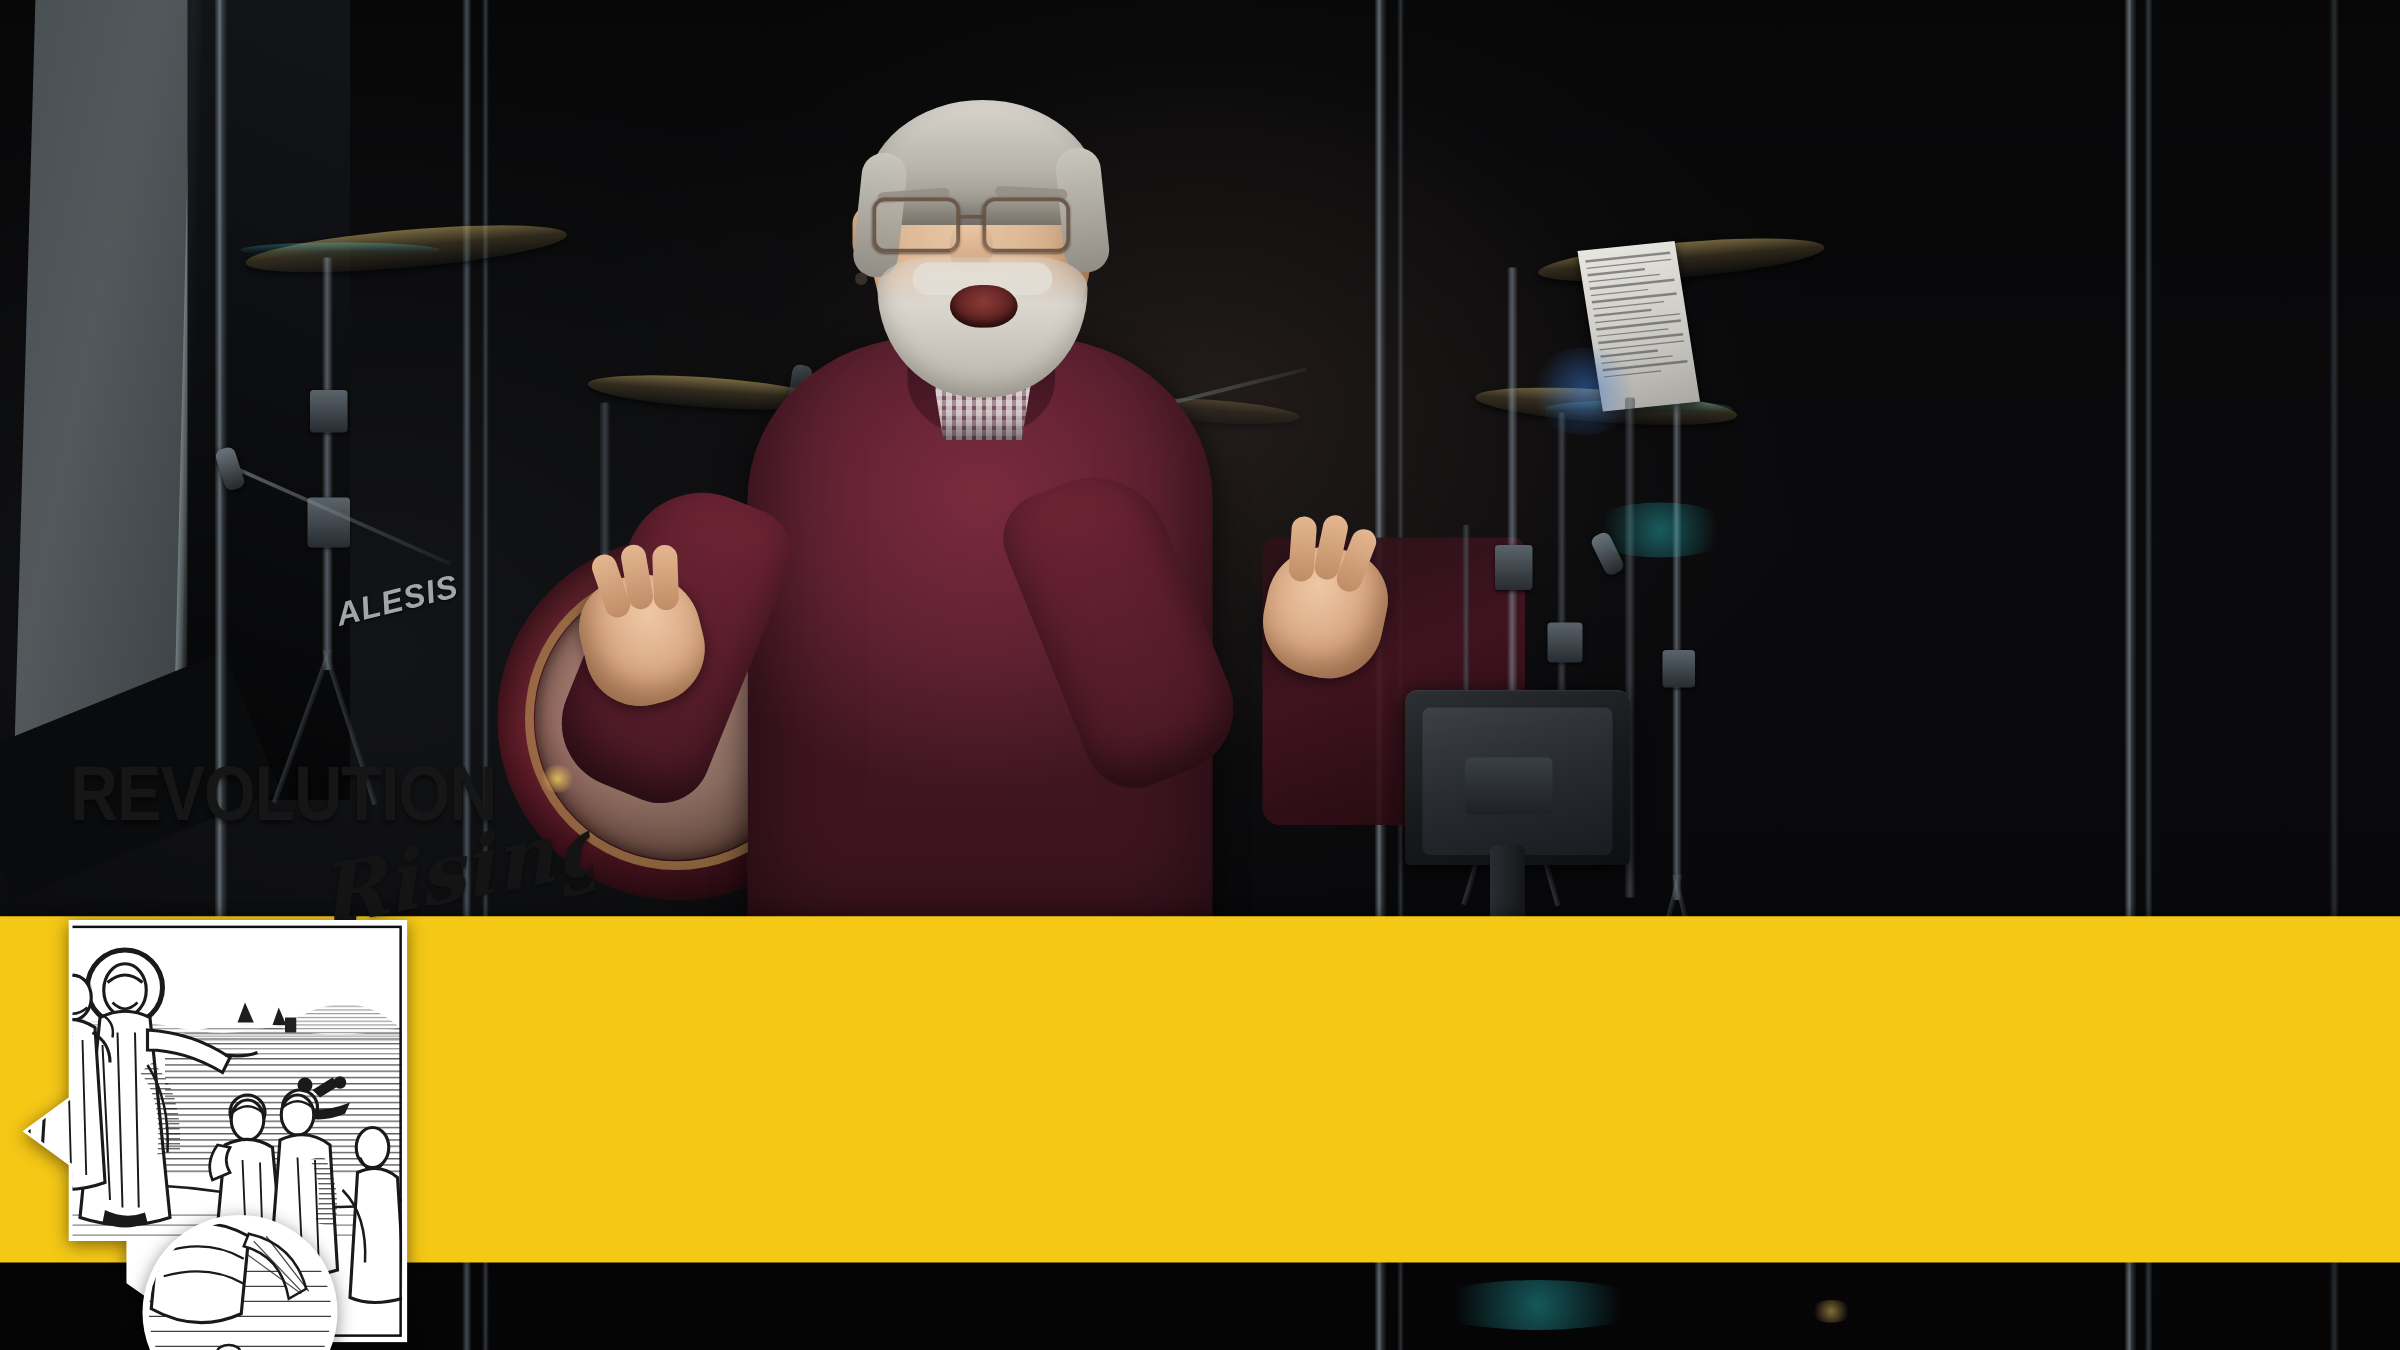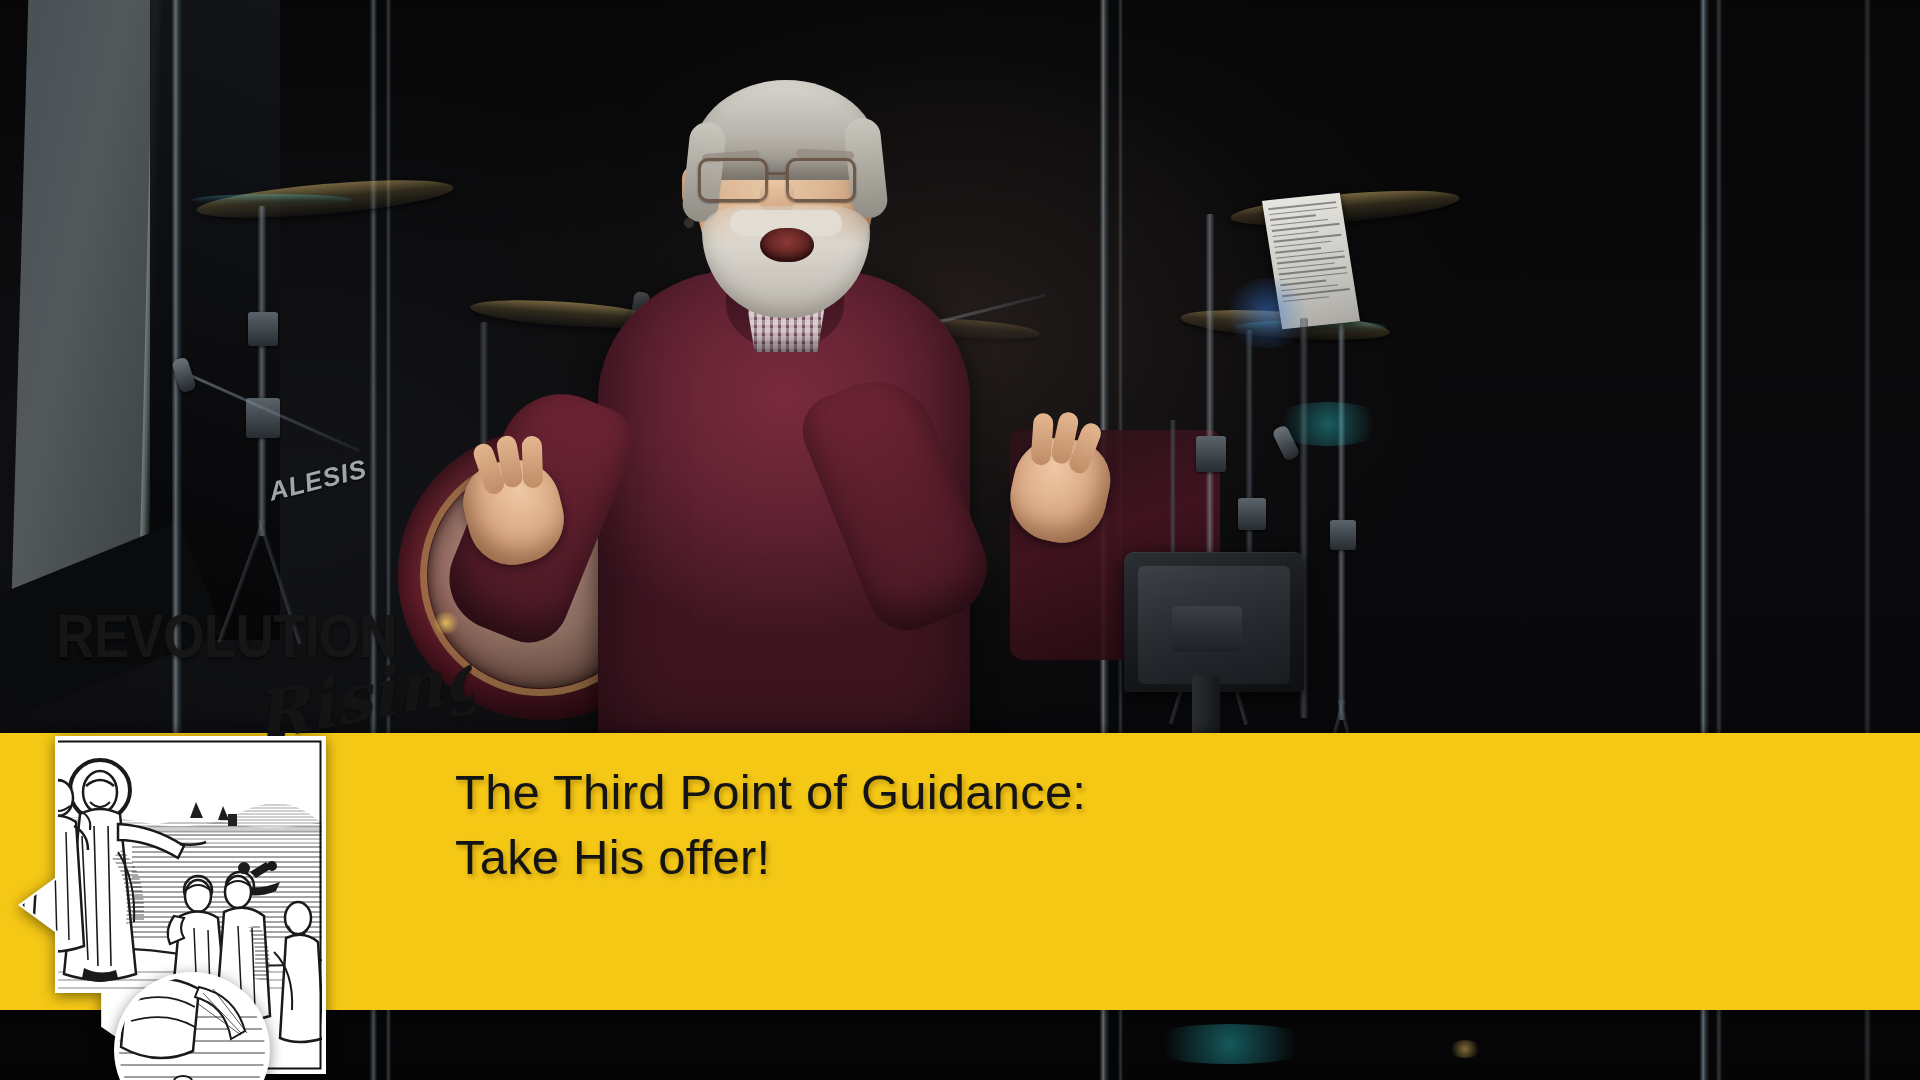--- a/index.html
+++ b/index.html
@@ -511,8 +511,6 @@
   </div>
 
   <div class="banner"></div>
-  <div class="banner-text">The Third Point of Guidance:
-Take His offer!</div>
 
   <div class="logo-wrap">
     <div class="logo-revolution">REVOLUTION</div>

